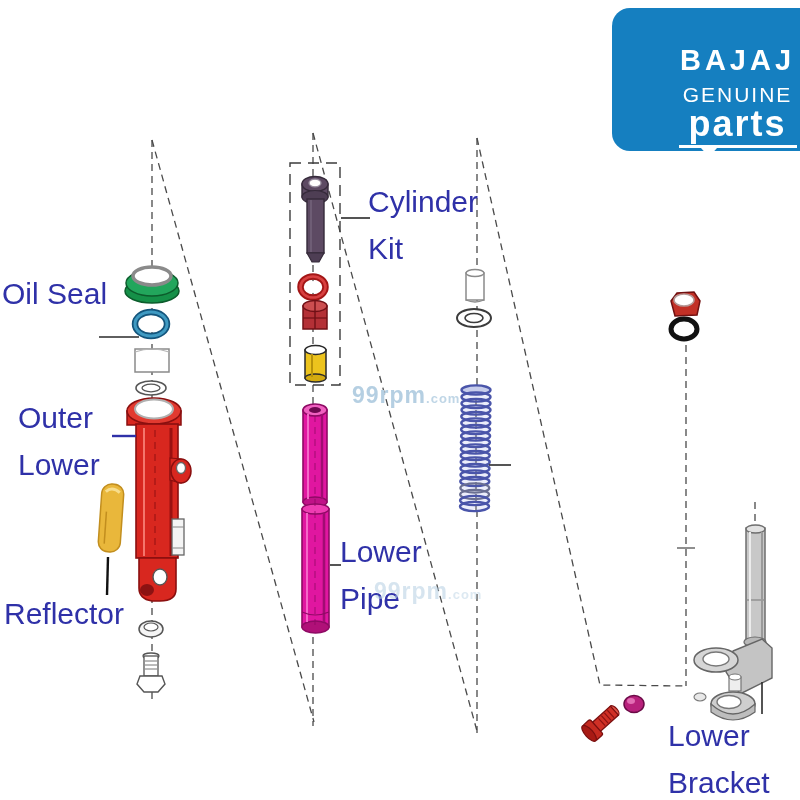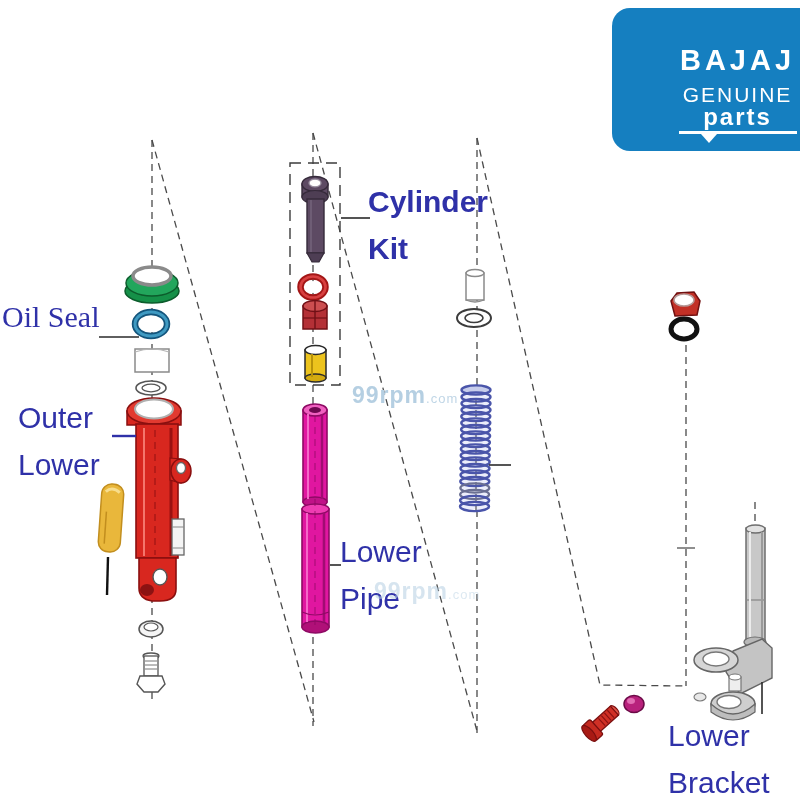--- a/index.html
+++ b/index.html
@@ -28,7 +28,7 @@
         border-radius:18px;display:flex;flex-direction:column;align-items:center;color:#fff;padding-left:35px;}
   .logo .brand{margin-top:36px;font-size:29px;font-weight:bold;letter-spacing:4px;}
   .logo .genuine{margin-top:6px;font-size:21px;letter-spacing:2px;font-weight:normal;}
-  .logo .parts{margin-top:-4px;font-size:24px;font-weight:bold;letter-spacing:2px;}
+  .logo .parts{margin-top:-4px;font-size:36px;font-weight:bold;letter-spacing:2px;}
   .logo .rule{width:118px;height:3px;background:#fff;margin-top:0px;position:relative;}
   .logo .rule .arrow{position:absolute;left:22px;top:3px;width:0;height:0;
         border-left:8px solid transparent;border-right:8px solid transparent;

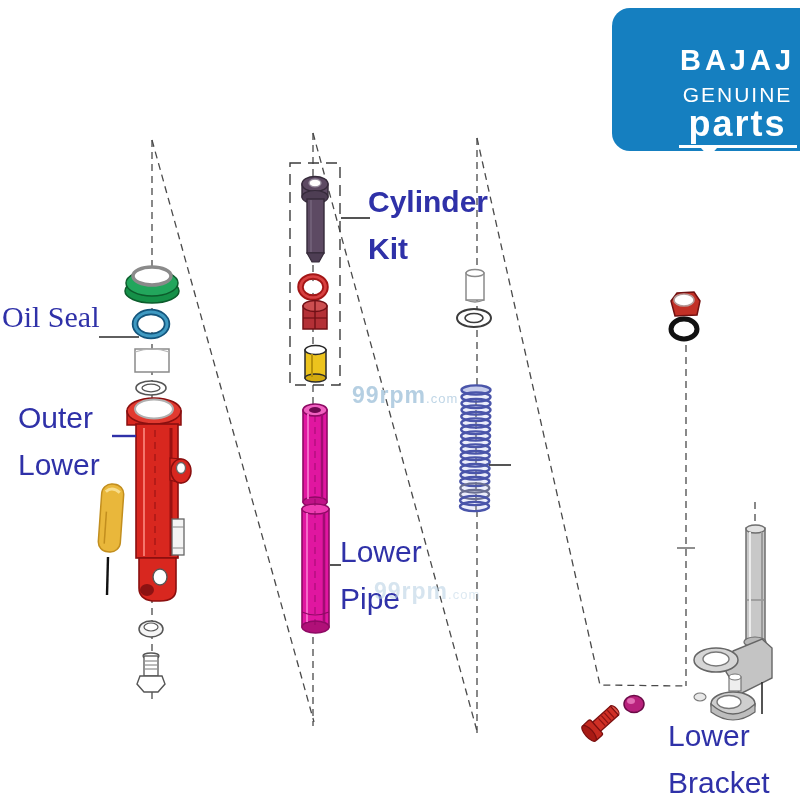--- a/index.html
+++ b/index.html
@@ -262,7 +262,7 @@
 
   <div class="part-label" style="left:2px;top:294px;font-family:Liberation Serif, serif;">Oil Seal</div>
   <div class="part-label" style="left:18px;top:395px;width:108px;">Outer Lower</div>
-  <div class="part-label" style="left:368px;top:179px;width:142px;font-weight:bold;">Cylinder Kit</div>
+  <div class="part-label" style="left:368px;top:179px;width:142px;">Cylinder Kit</div>
   <div class="part-label" style="left:340px;top:529px;width:100px;">Lower Pipe</div>
   <div class="part-label" style="left:668px;top:713px;width:138px;">Lower Bracket</div>
 

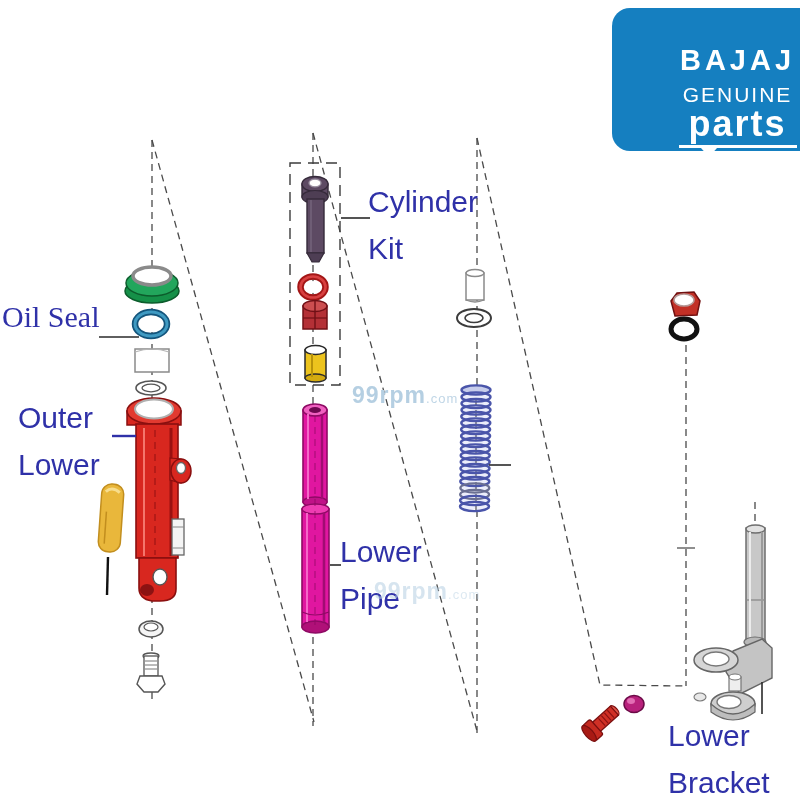--- a/index.html
+++ b/index.html
@@ -260,7 +260,7 @@
     </g>
   </svg>
 
-  <div class="part-label" style="left:2px;top:294px;font-family:Liberation Serif, serif;">Oil Seal</div>
+  <div class="part-label" style="left:2px;top:271px;">Oil Seal</div>
   <div class="part-label" style="left:18px;top:395px;width:108px;">Outer Lower</div>
   <div class="part-label" style="left:368px;top:179px;width:142px;">Cylinder Kit</div>
   <div class="part-label" style="left:340px;top:529px;width:100px;">Lower Pipe</div>

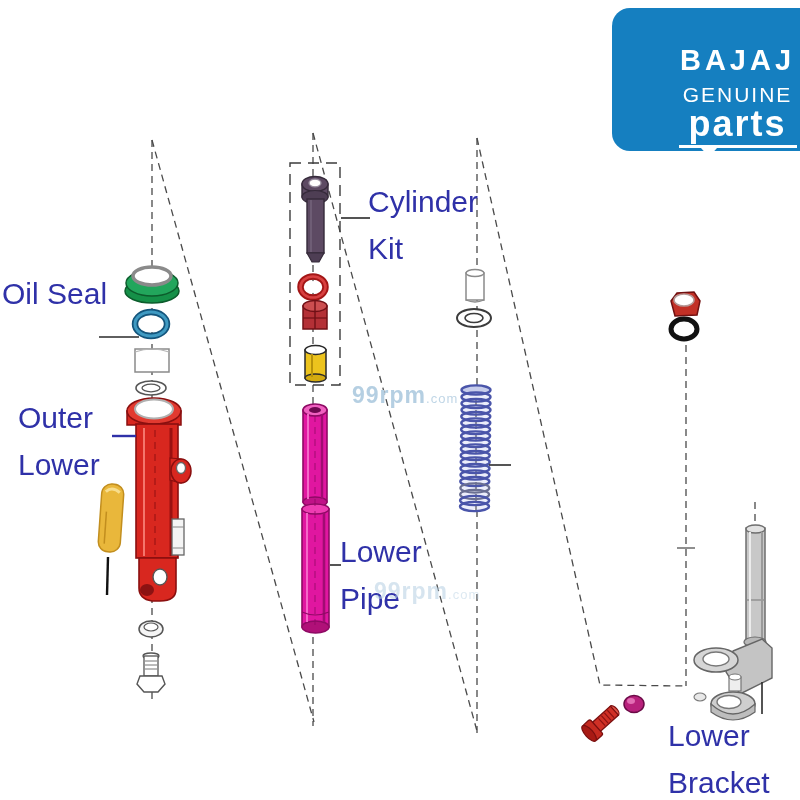--- a/index.html
+++ b/index.html
@@ -20,7 +20,7 @@
               letter-spacing:0px;}
   .watermark{position:absolute;color:var(--watermark-blue);font-weight:bold;font-size:23px;
              letter-spacing:1px;white-space:nowrap;}
-  .watermark .tld{font-size:13px;font-weight:normal;opacity:.85;}
+  .watermark .tld{font-size:13px;font-weight:bold;opacity:.85;}
   .watermark.faint{opacity:.55;}
 
   

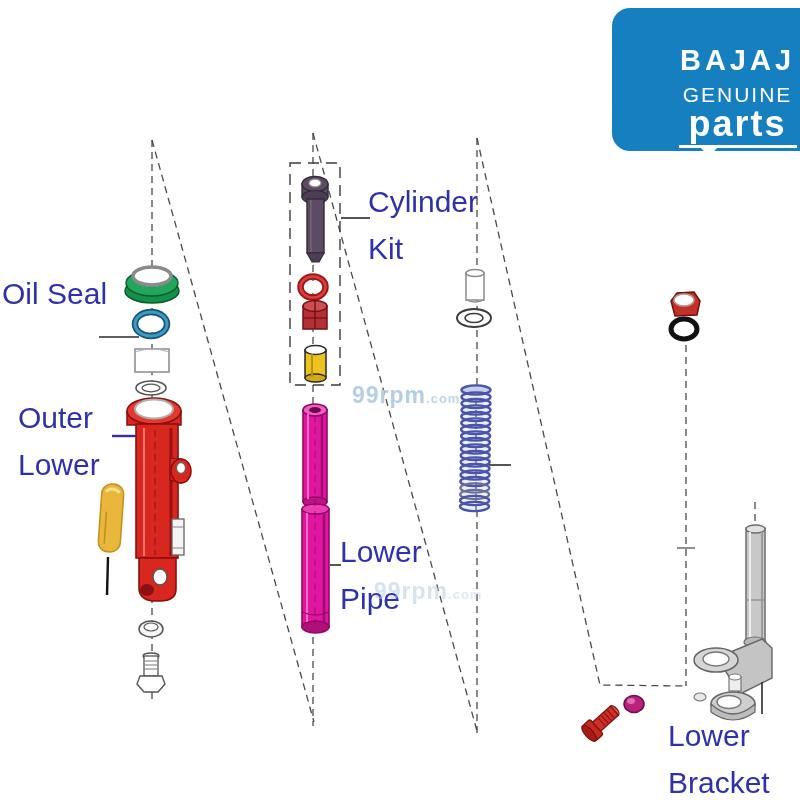--- a/index.html
+++ b/index.html
@@ -262,6 +262,7 @@
 
   <div class="part-label" style="left:2px;top:271px;">Oil Seal</div>
   <div class="part-label" style="left:18px;top:395px;width:108px;">Outer Lower</div>
+  <div class="part-label" style="left:4px;top:591px;">Reflector</div>
   <div class="part-label" style="left:368px;top:179px;width:142px;">Cylinder Kit</div>
   <div class="part-label" style="left:340px;top:529px;width:100px;">Lower Pipe</div>
   <div class="part-label" style="left:668px;top:713px;width:138px;">Lower Bracket</div>

